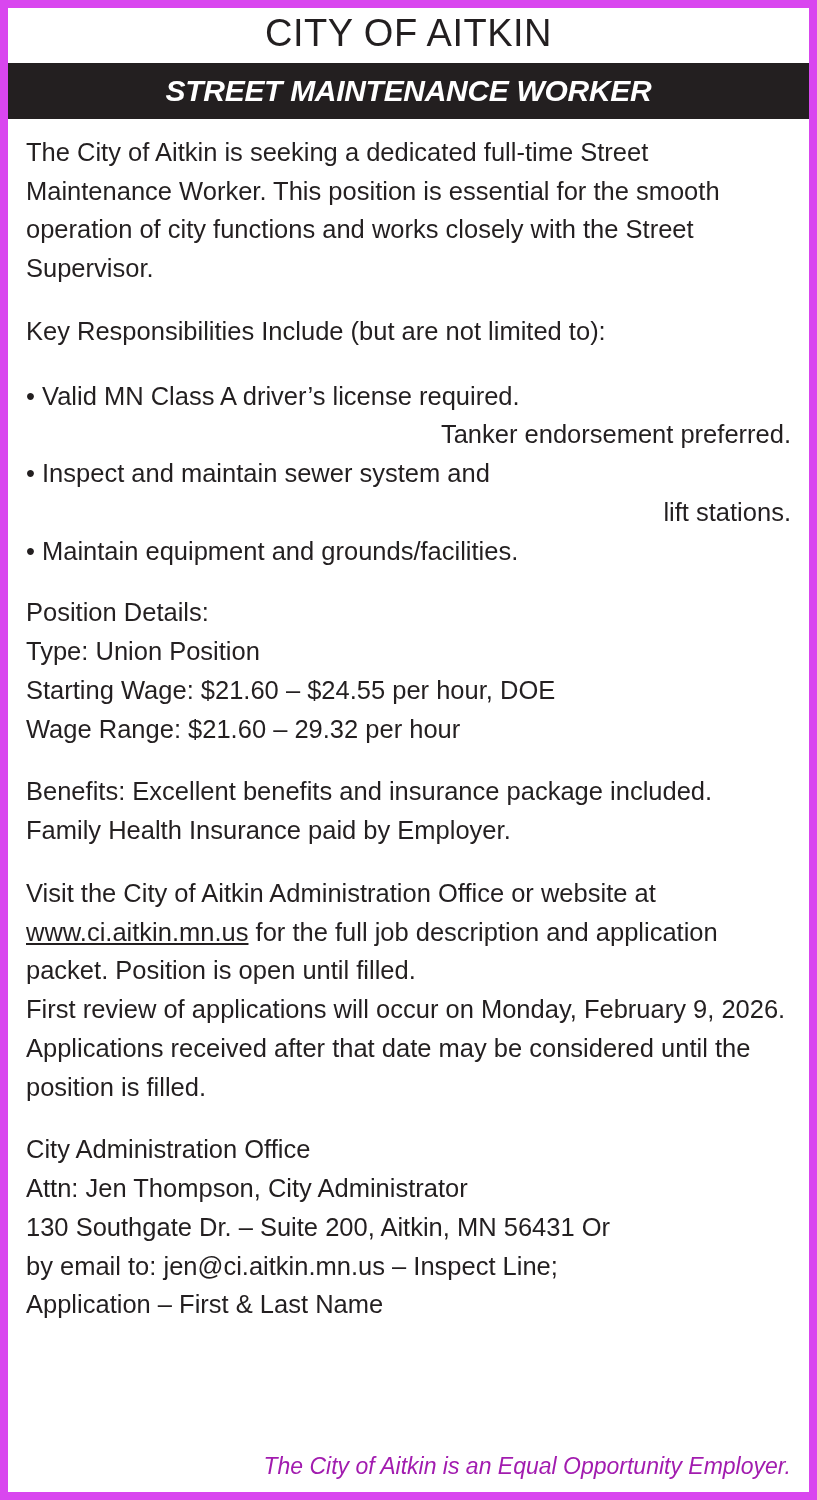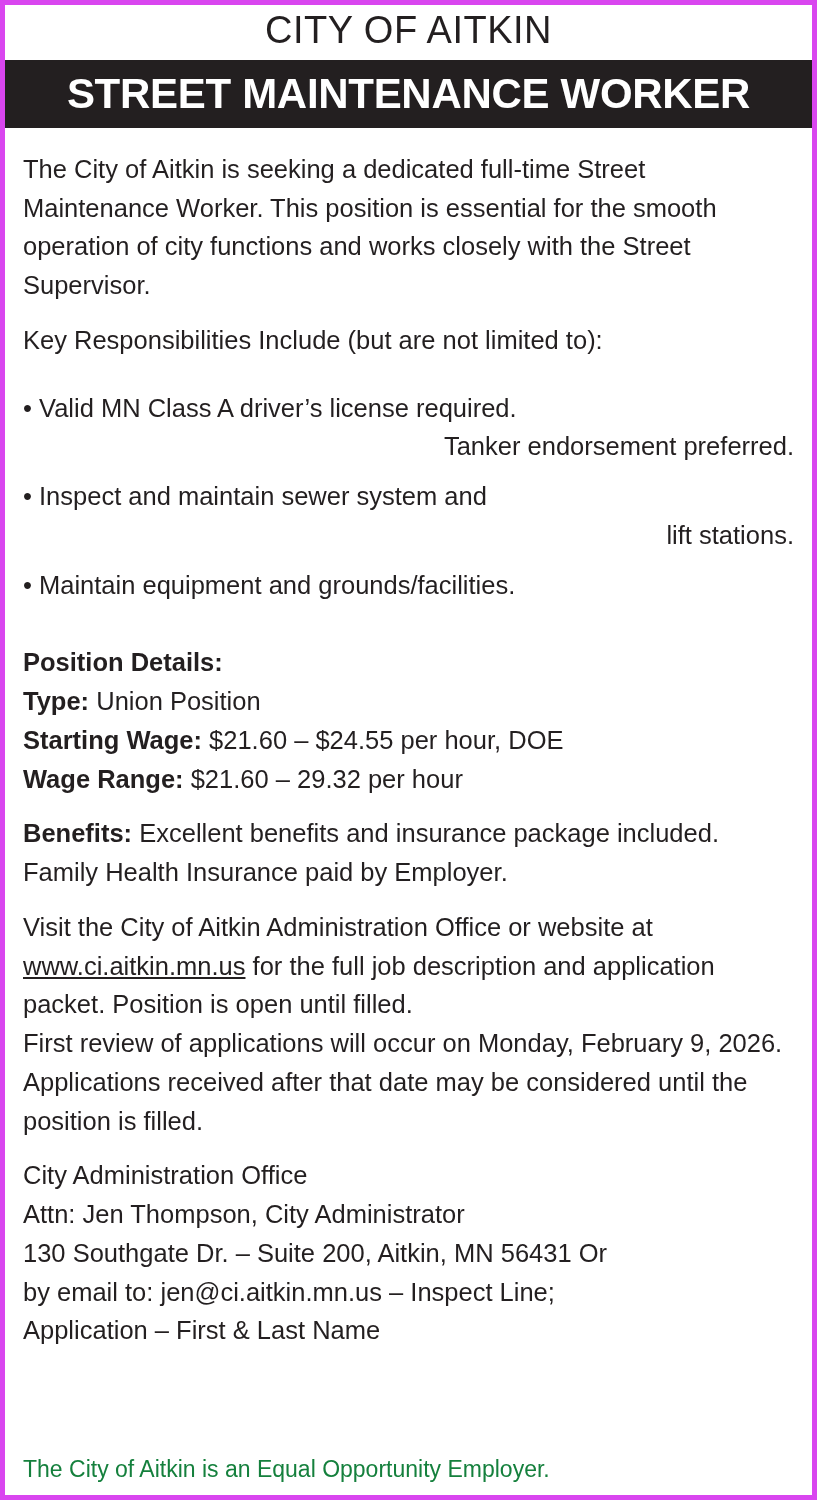--- a/index.html
+++ b/index.html
@@ -15,7 +15,7 @@
     width: 817px;
     height: 1500px;
     box-sizing: border-box;
-    border: 5px solid #d946ef;
+    border: 8px solid #d946ef;
     background: #ffffff;
     display: flex;
     flex-direction: column;

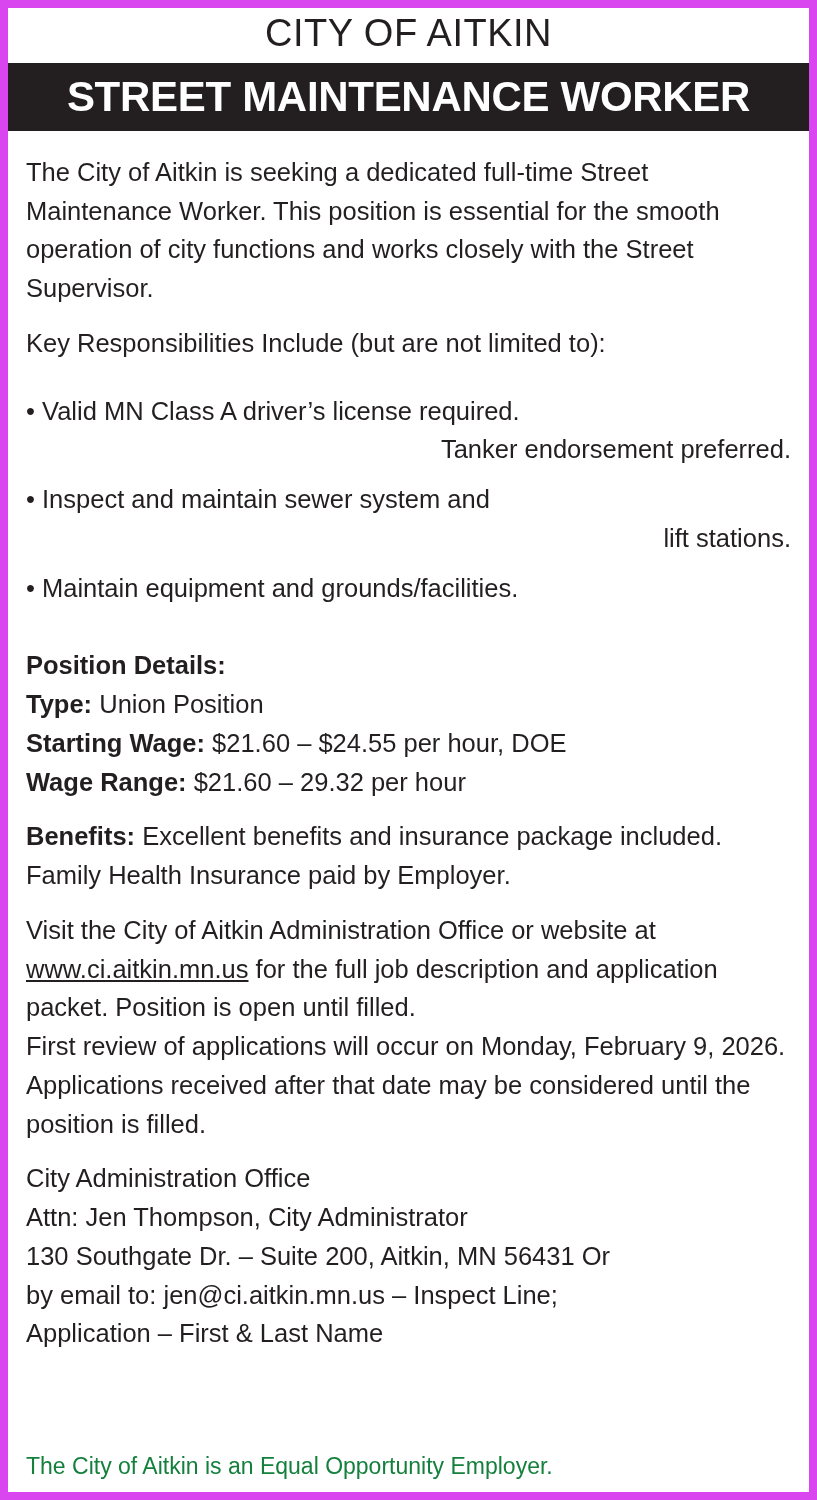--- a/index.html
+++ b/index.html
@@ -39,11 +39,12 @@
     background: #231f20;
     color: #ffffff;
     text-align: center;
-    font-size: 42px;
+    font-size: 30px;
     font-weight: bold;
     letter-spacing: -0.3px;
     padding: 9px 0 13px 0;
     line-height: 1.0;
+    font-style: italic;
   }
   .body {
     padding: 22px 18px 8px 18px;

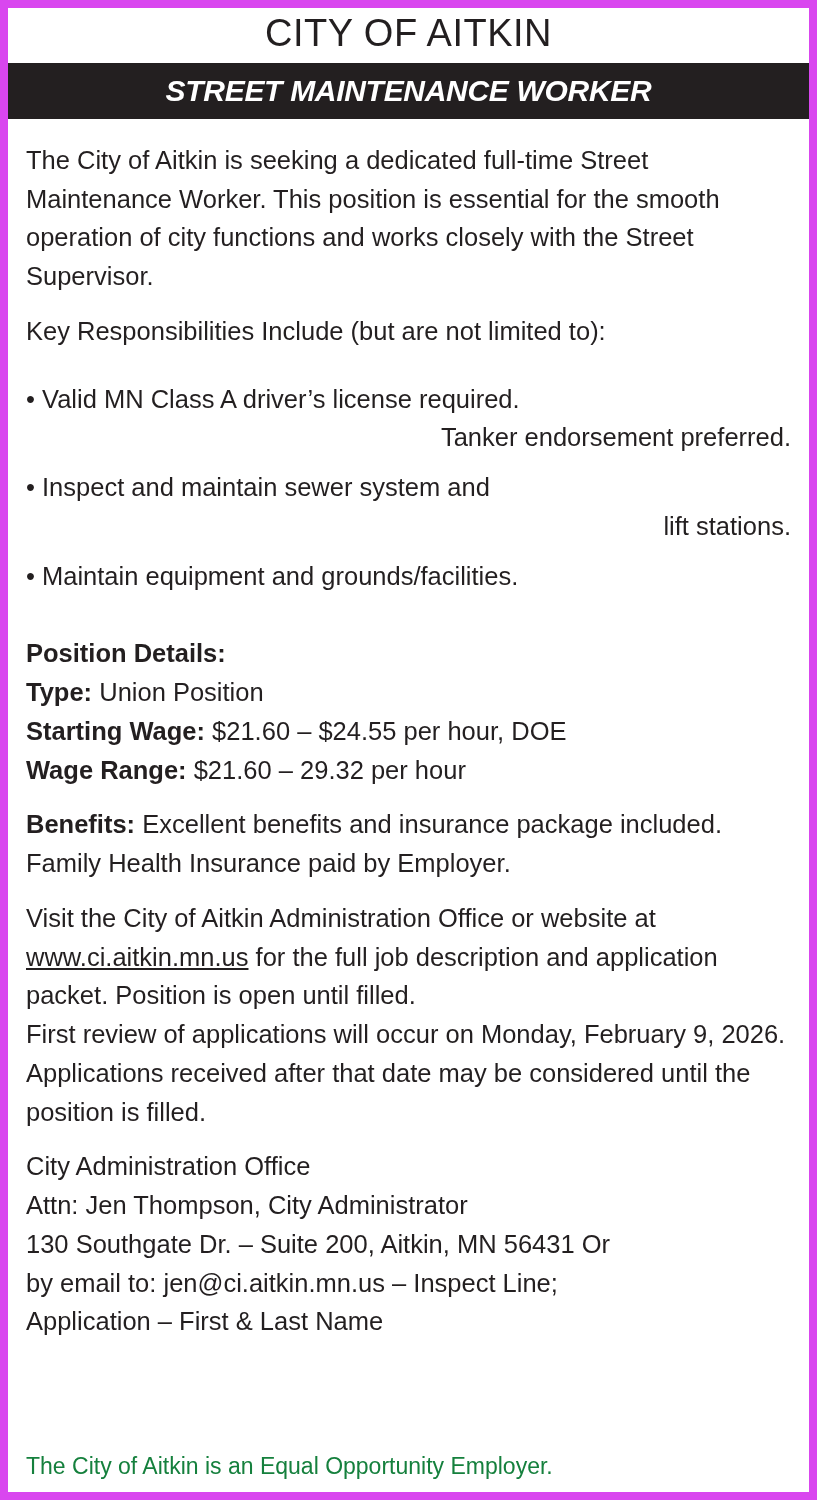--- a/index.html
+++ b/index.html
@@ -47,10 +47,11 @@
     font-style: italic;
   }
   .body {
-    padding: 22px 18px 8px 18px;
+    padding: 14px 18px 8px 18px;
     flex: 1 1 auto;
     display: flex;
     flex-direction: column;
+    gap: 8px;
   }
   p.block {
     margin: 0 0 16px 0;

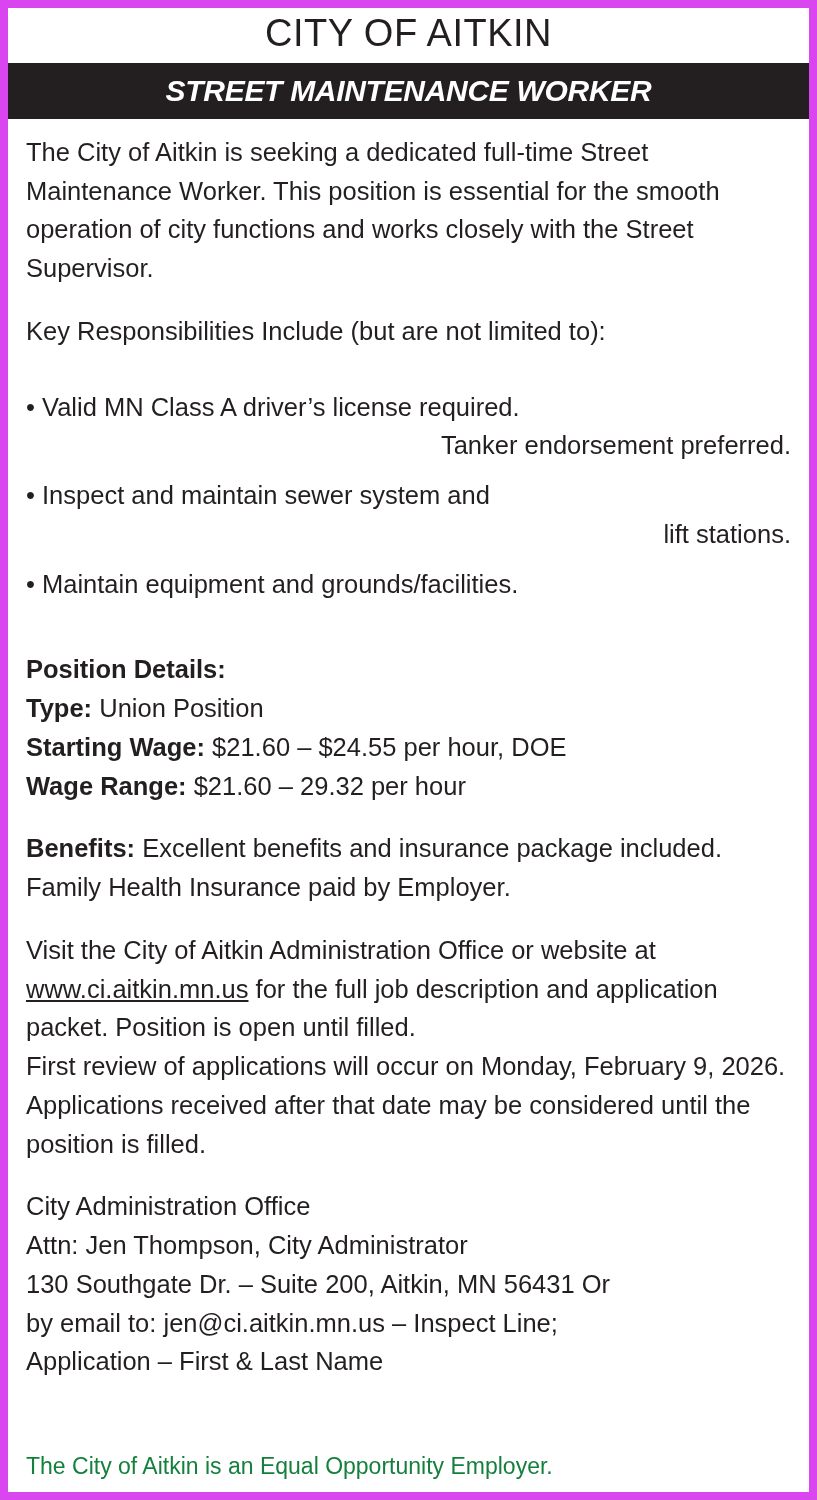--- a/index.html
+++ b/index.html
@@ -69,7 +69,6 @@
   }
   .bullets li {
     padding-left: 0;
-    margin-top: 11px;
   }
   .bullets li .cont {
     display: block;

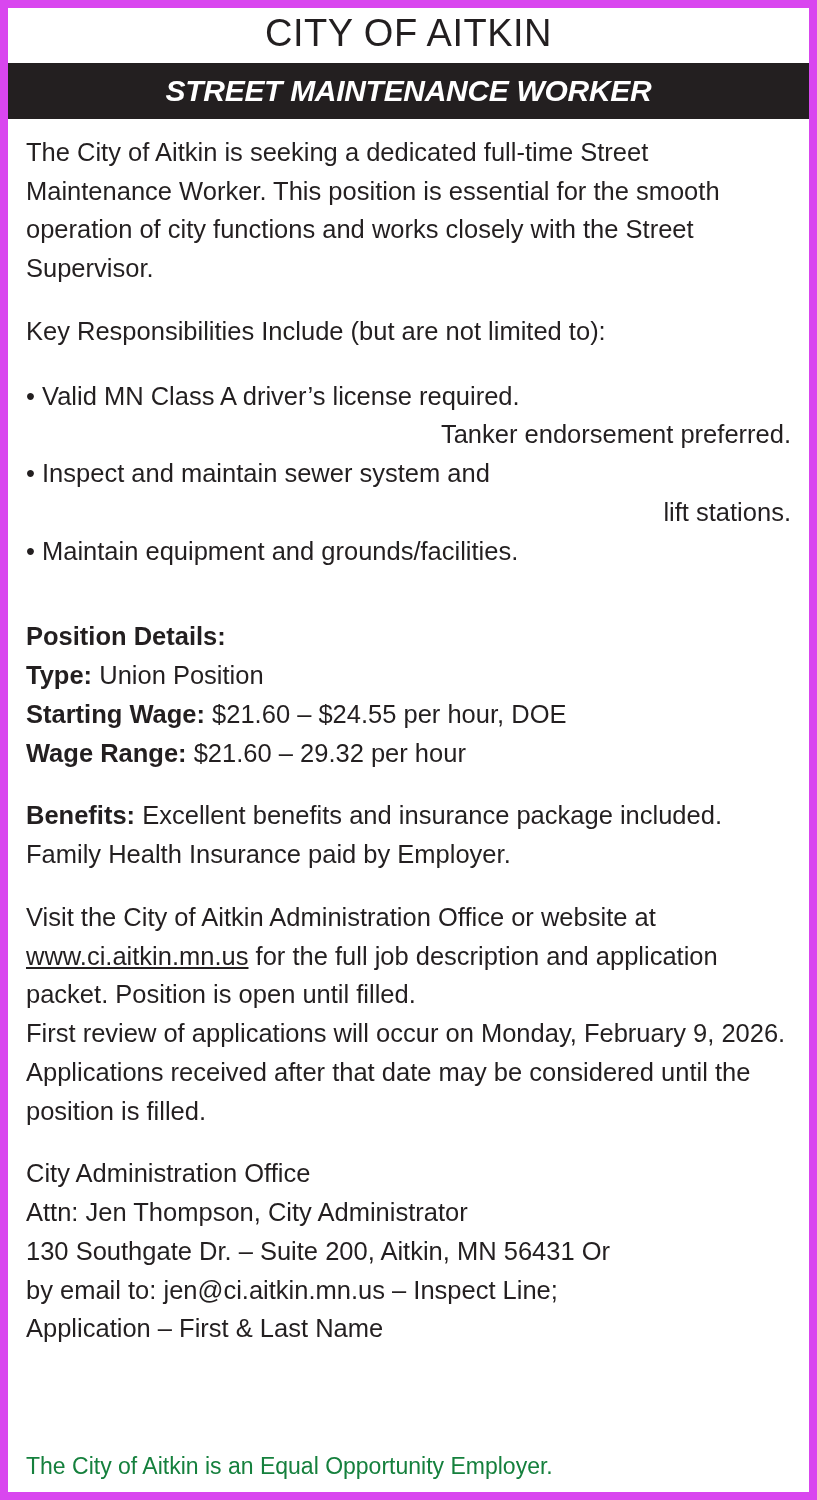--- a/index.html
+++ b/index.html
@@ -76,8 +76,7 @@
     text-align: right;
   }
   .lbl {
-    font-weight: bold;
-    margin-top: 24px;
+    font-weight: normal;
   }
   .detail-line {
     display: block;

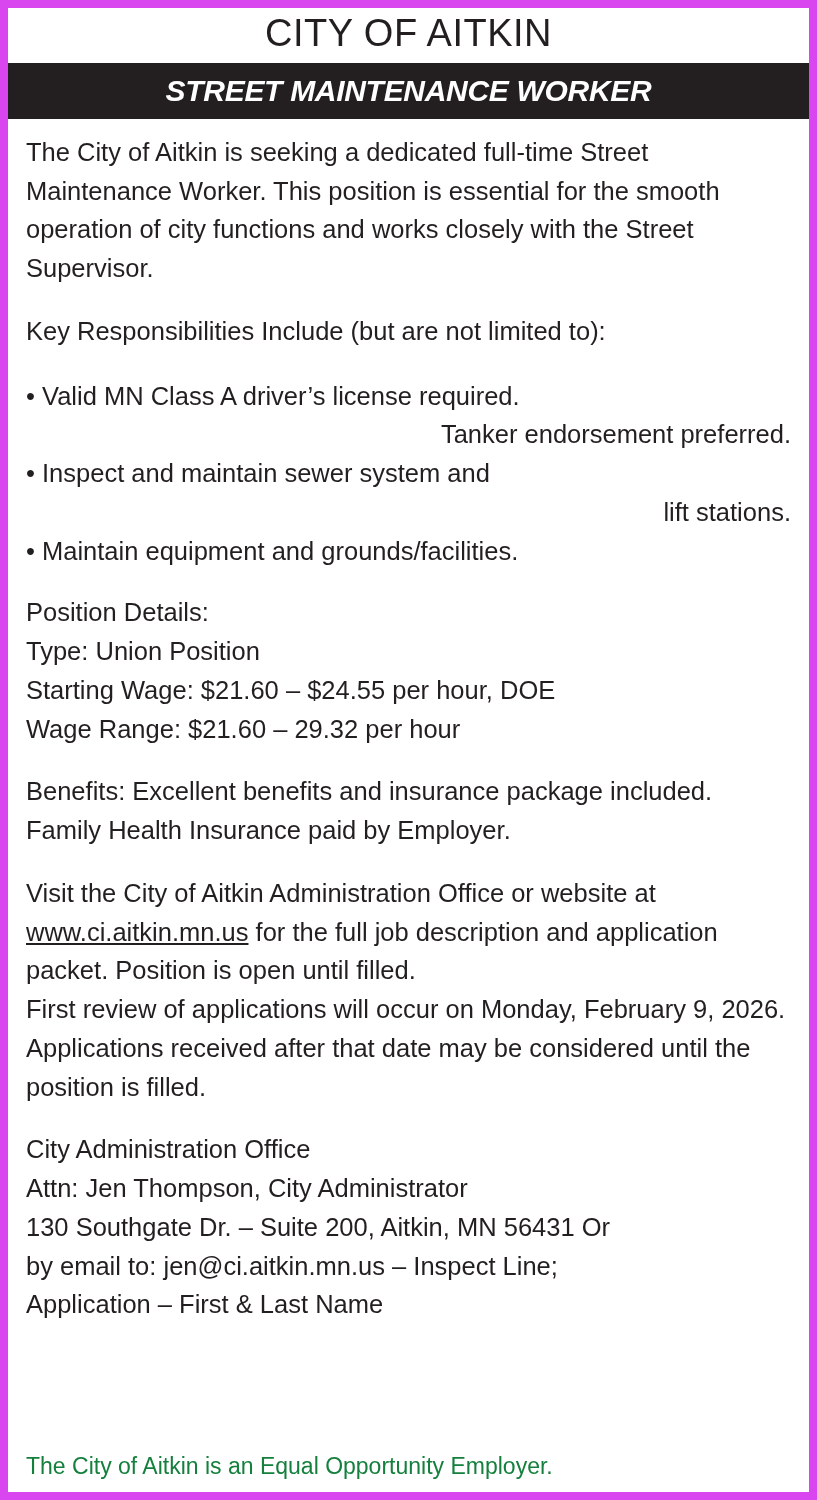--- a/index.html
+++ b/index.html
@@ -86,11 +86,12 @@
   }
   .eoe {
     font-size: 23px;
-    text-align: left;
-    color: #15803d;
+    text-align: right;
+    color: #a21caf;
     margin: auto 0 2px 0;
     padding-top: 4px;
     line-height: 1.3;
+    font-style: italic;
   }
 </style>
 </head>

